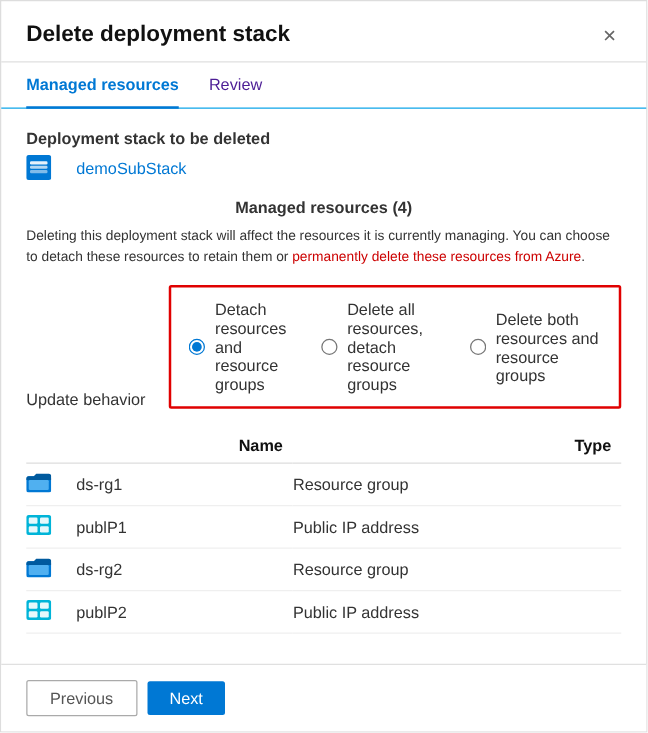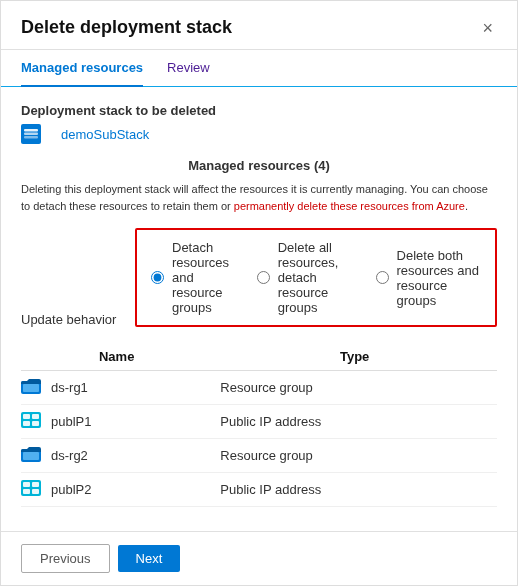--- a/index.html
+++ b/index.html
@@ -147,7 +147,7 @@
       margin-top: 4px;
     }
     .resources-table th {
-      text-align: center;
+      text-align: right;
       font-weight: 700;
       font-size: 13px;
       padding: 6px 8px 6px 0;

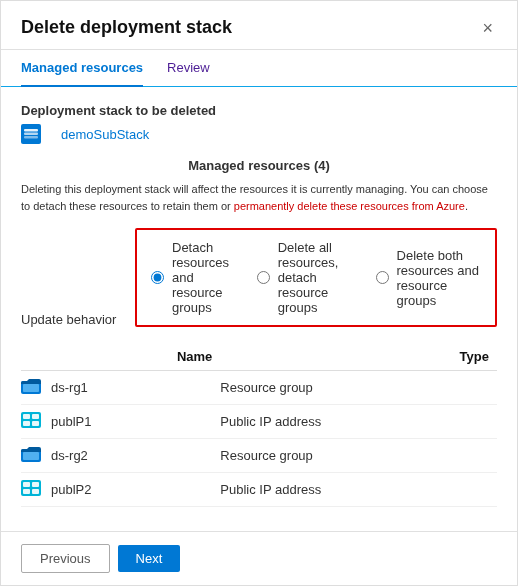--- a/index.html
+++ b/index.html
@@ -164,7 +164,7 @@
     .resource-name-cell {
       display: flex;
       align-items: center;
-      gap: 10px;
+      gap: 20px;
     }
     .dialog-footer {
       display: flex;

